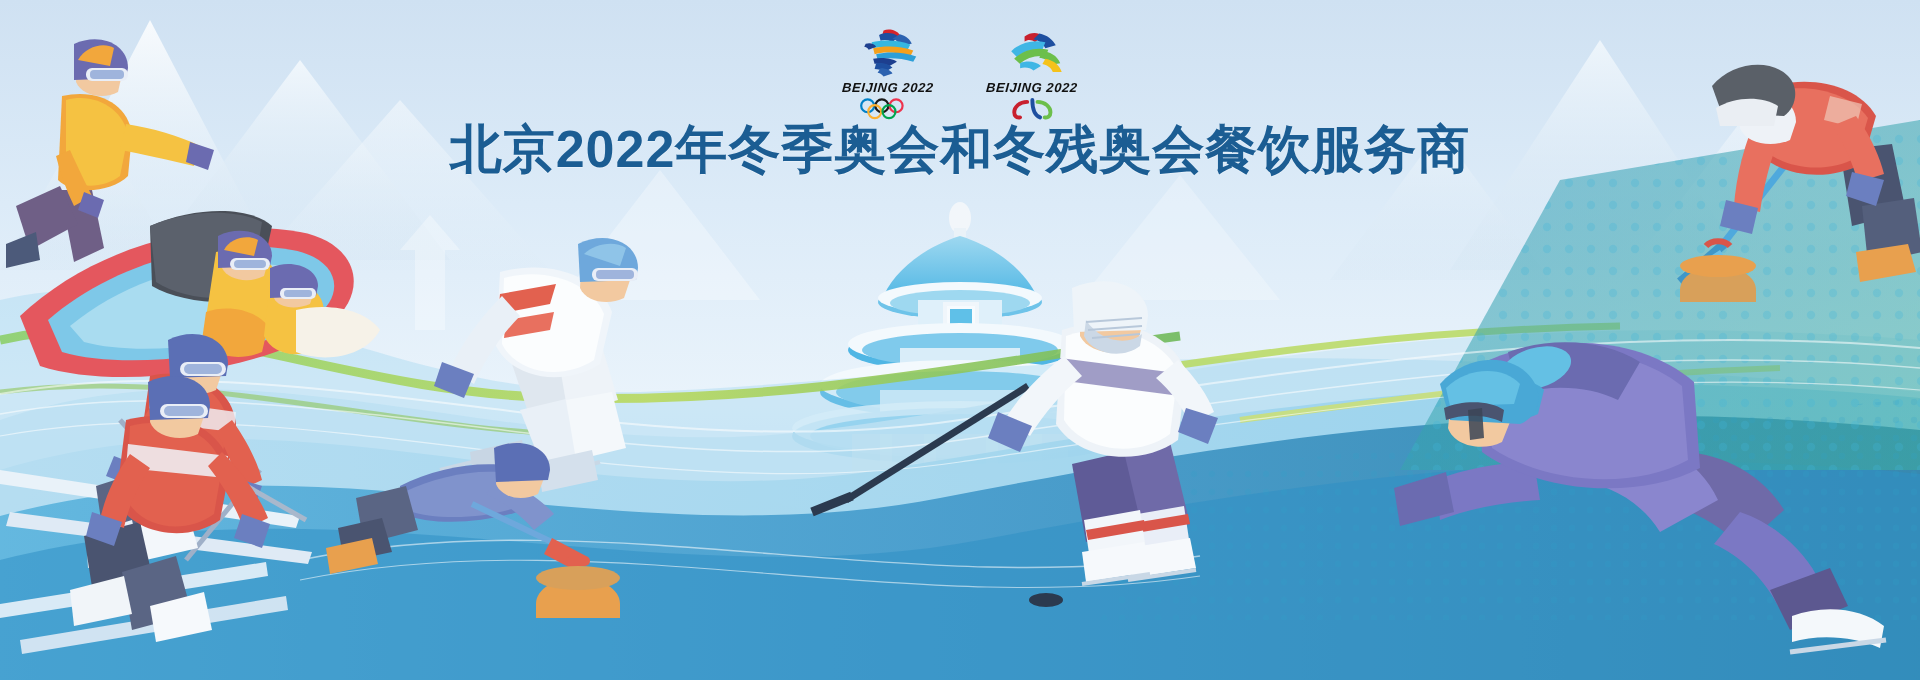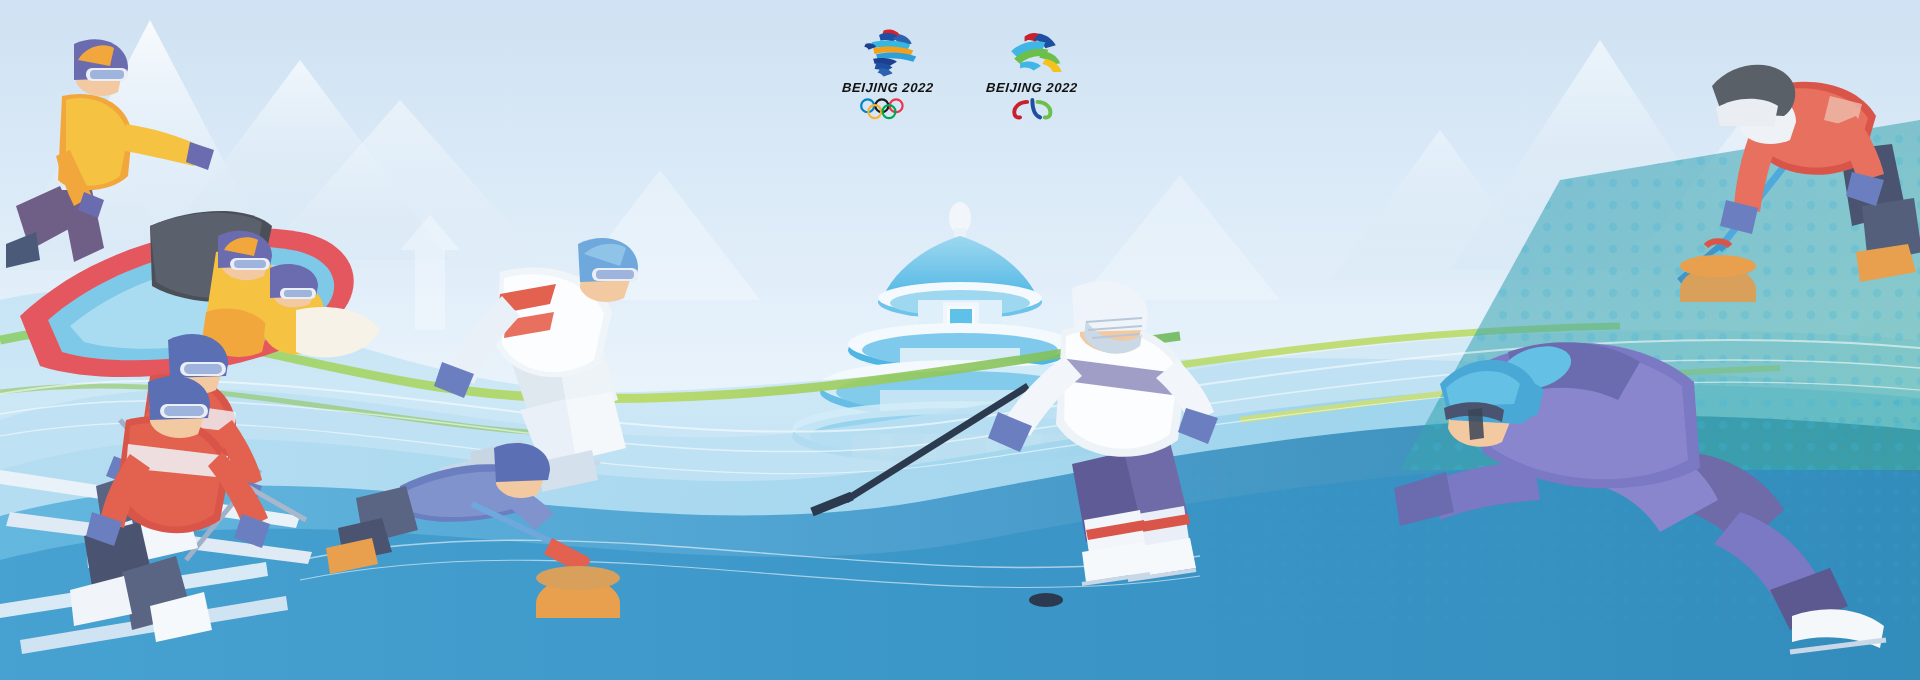--- a/index.html
+++ b/index.html
@@ -480,6 +480,9 @@
     </div>
   </div>
 
+  <div id="title-wrap">
+    <h1 id="title">北京2022年冬季奥会和冬残奥会餐饮服务商</h1>
+  </div>
 
 </div>
 

